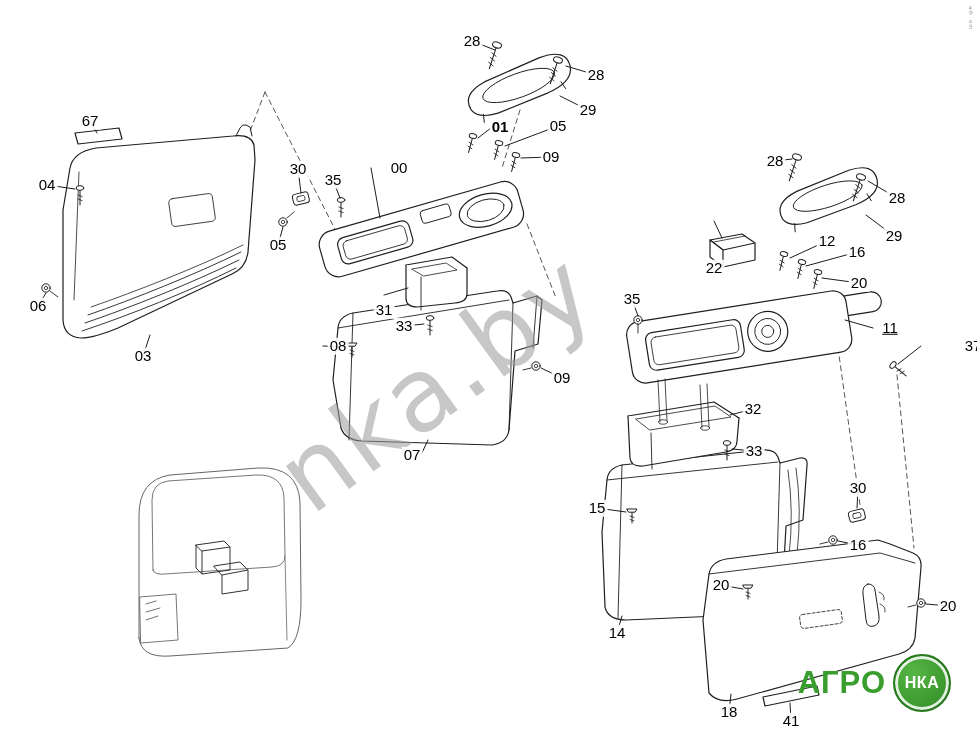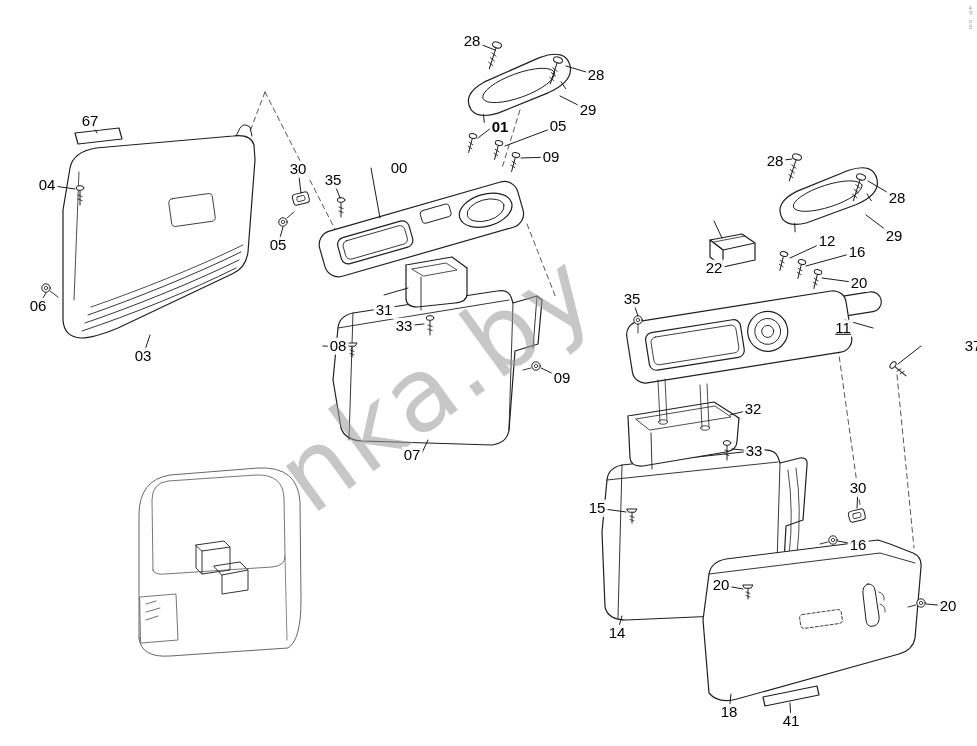--- a/index.html
+++ b/index.html
@@ -296,7 +296,7 @@
       <div class="callout" style="left: 859px; top: 283px;">20</div>
       <div class="callout" style="left: 38px; top: 306px;">06</div>
       <div class="callout" style="left: 384px; top: 295px; margin-top: 15px;">31</div>
-      <div class="callout" style="left: 843px; top: 328px; text-decoration: underline;">11</div>
+      <div class="callout" style="left: 890px; top: 328px; text-decoration: underline;">11</div>
       <div class="callout" style="left: 632px; top: 299px;">35</div>
       <div class="callout" style="left: 143px; top: 356px;">03</div>
       <div class="callout" style="left: 404px; top: 326px;">33</div>

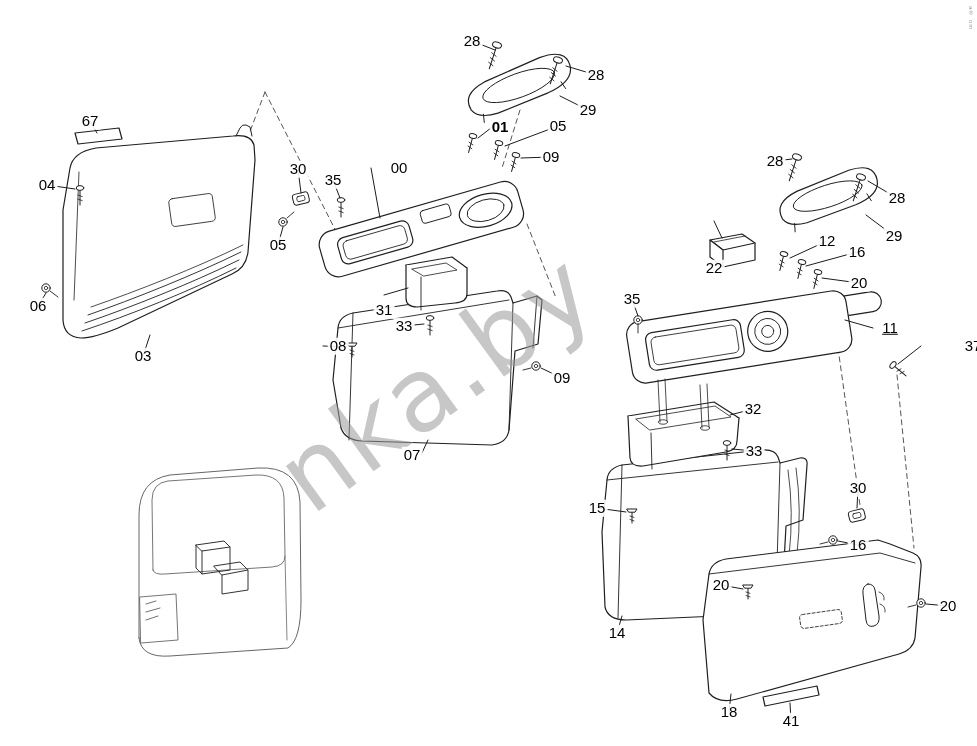--- a/index.html
+++ b/index.html
@@ -318,6 +318,12 @@
 
   <div class="corner-note">a® om</div>
 
+  <div class="logo">
+    <span class="logo-brand">АГРО</span>
+    <span class="logo-badge">
+      <span>НКА</span>
+    </span>
+  </div>
 
 </div>
 

